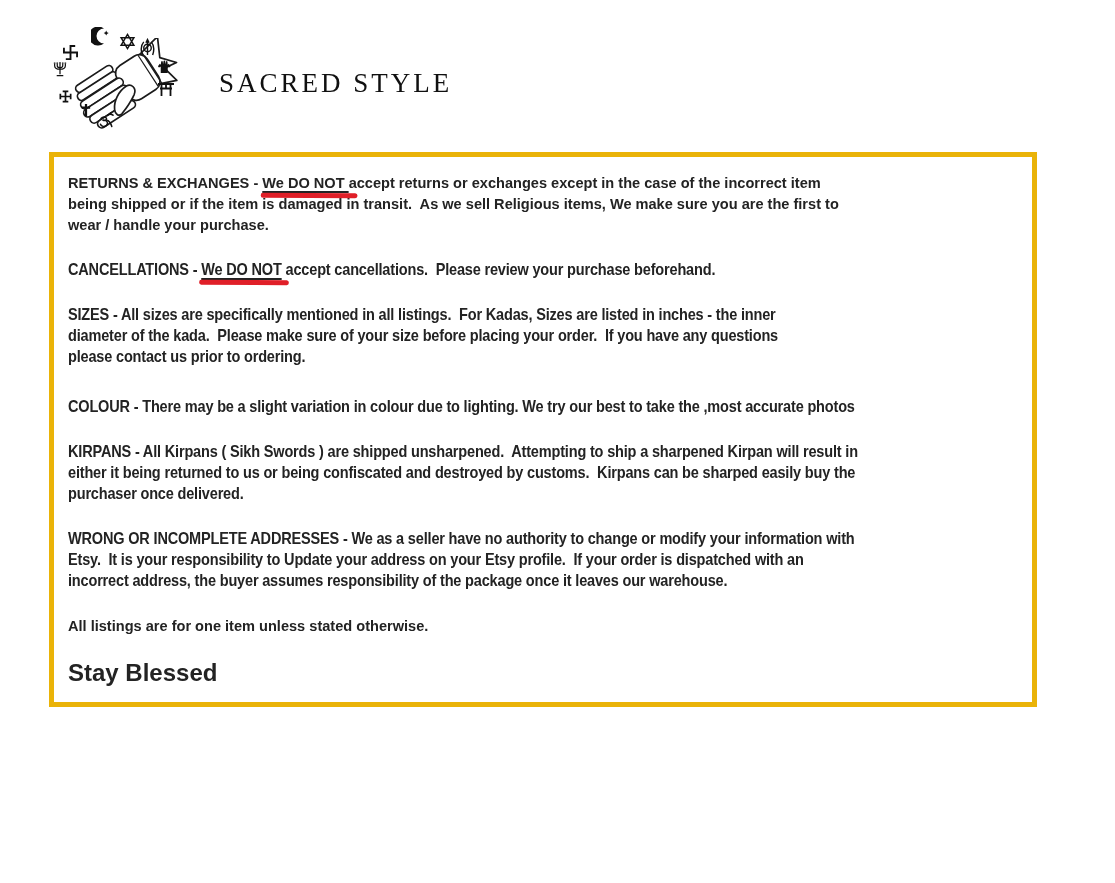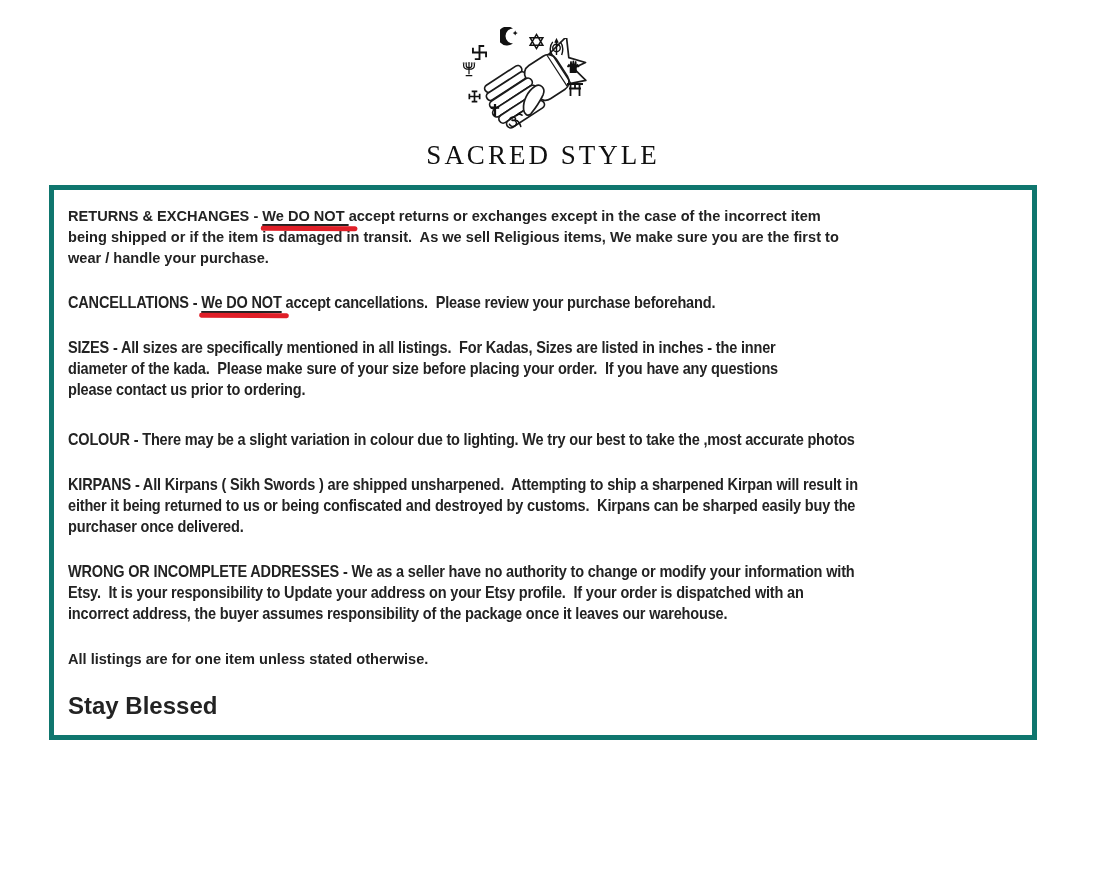--- a/index.html
+++ b/index.html
@@ -16,7 +16,7 @@
   
   .logo-wrap{
     width:988px;margin:0 auto 0 49px;padding-top:26px;
-    display:flex;flex-direction:column;align-items:center;
+    display:flex;flex-direction:row;align-items:center;
   }
   .logo-art{position:relative;width:170px;height:112px;}
   .logo-art .sym{position:absolute;line-height:0;}

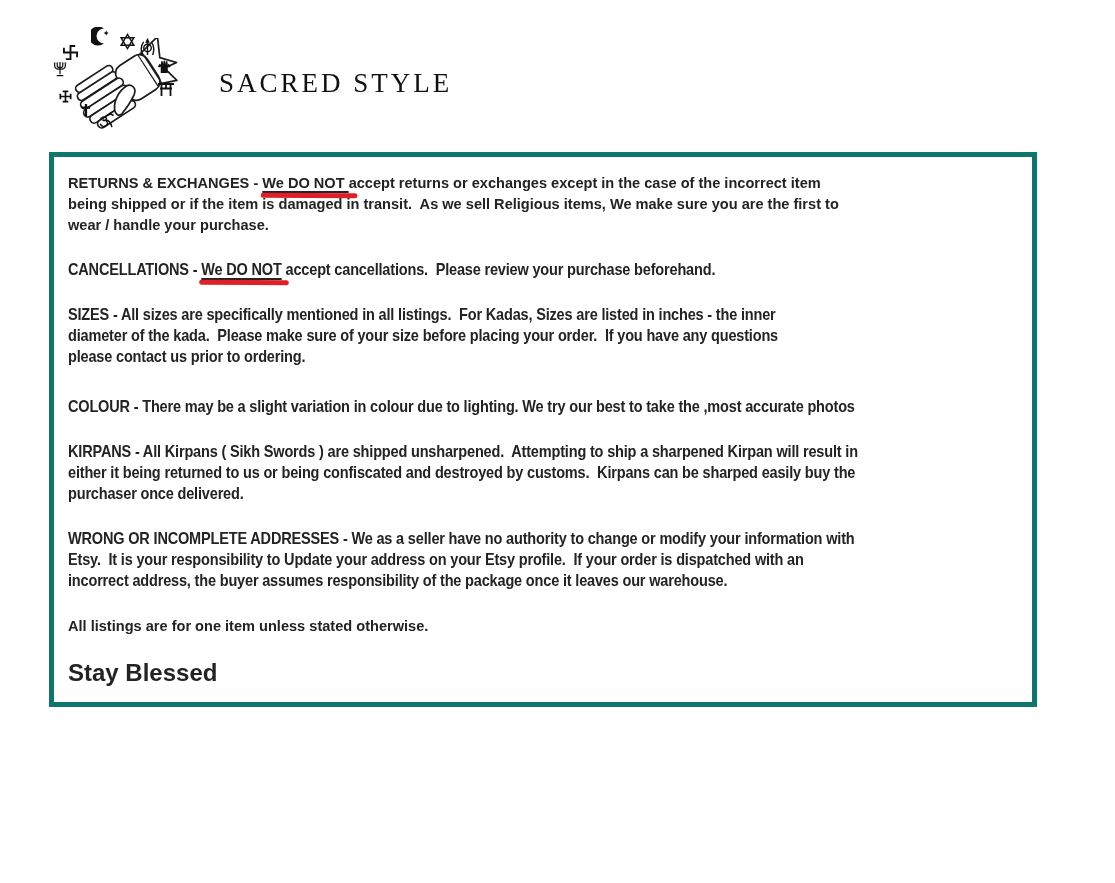--- a/index.html
+++ b/index.html
@@ -29,7 +29,7 @@
   
   .policy-box{
     margin:14px 0 0 49px;width:988px;min-height:555px;
-    border:5px solid #0f766e;background:#fff;
+    border:5px solid #eab308;background:#fff;
     padding:15px 12px 16px 14px;
   }
   .p{

